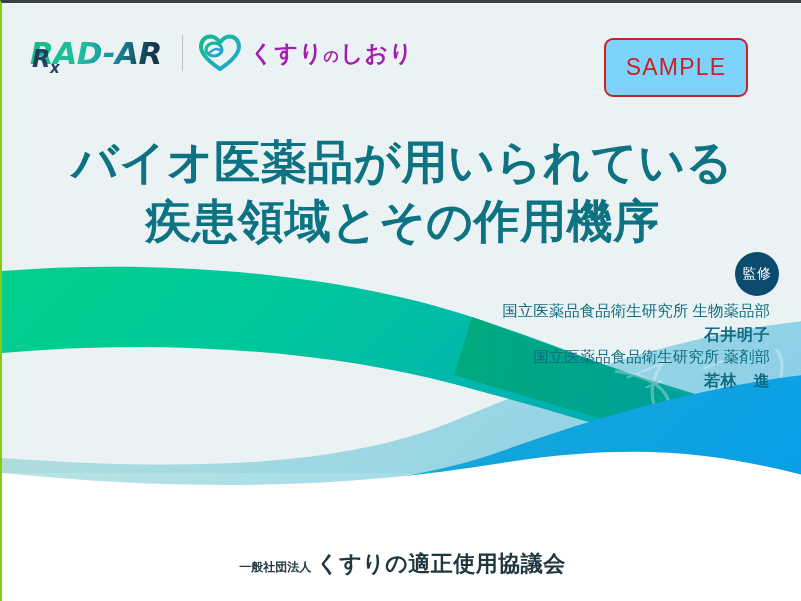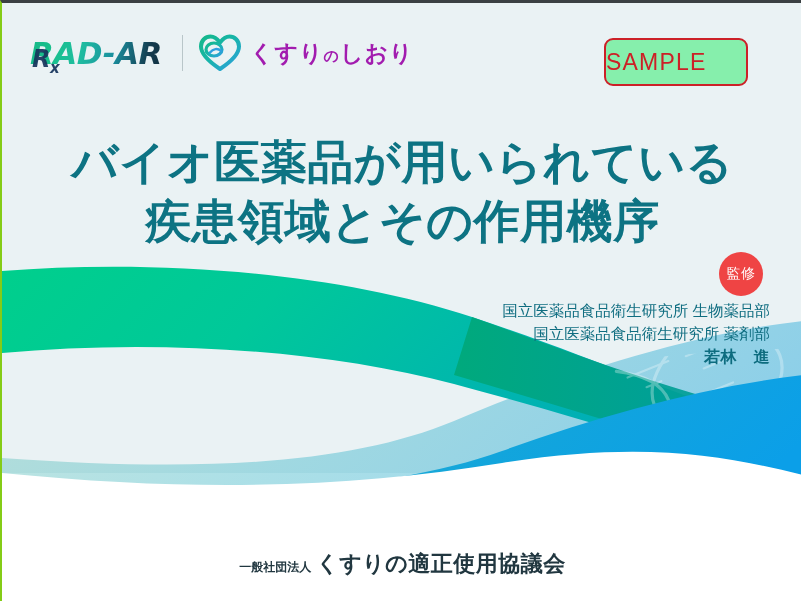--- a/index.html
+++ b/index.html
@@ -93,15 +93,16 @@
   .sample-badge{
     position:absolute;
     right:55px; top:35px;
-    width:144px; height:48px;
+    width:144px; height:59px;
     border:2px solid #cc2027;
     border-radius:9px;
-    background:#86efac;
+    background:#7dd3fc;
     color:#cc2027;
     font-size:23px;
     letter-spacing:1.2px;
     display:flex;
     align-items:center;
+    justify-content:center;
     box-sizing:border-box;
   }
 

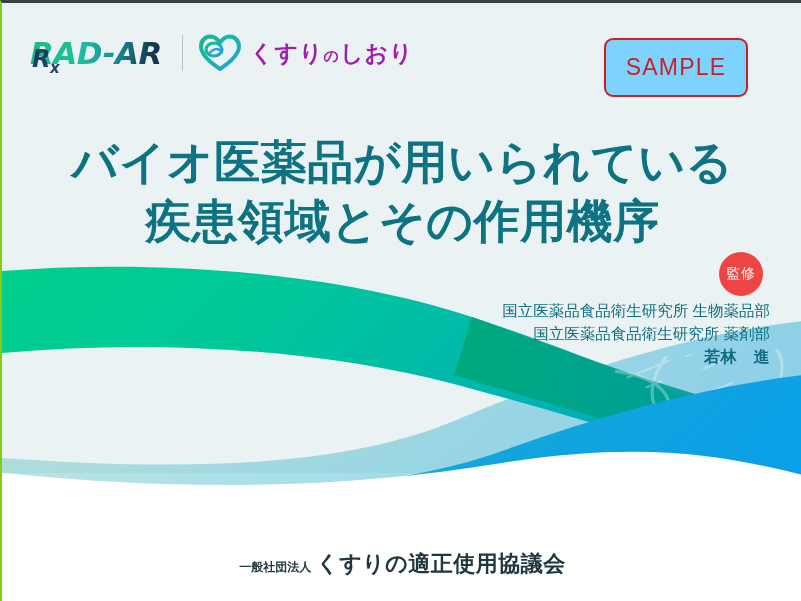--- a/index.html
+++ b/index.html
@@ -124,10 +124,10 @@
   
   .sup-badge{
     position:absolute;
-    right:38px; top:249px;
+    right:22px; top:249px;
     width:44px; height:44px;
     border-radius:50%;
-    background:#ef4444;
+    background:#0c4a6e;
     color:#ffffff;
     font-family:"DejaVu Sans",sans-serif;
     font-size:14px;

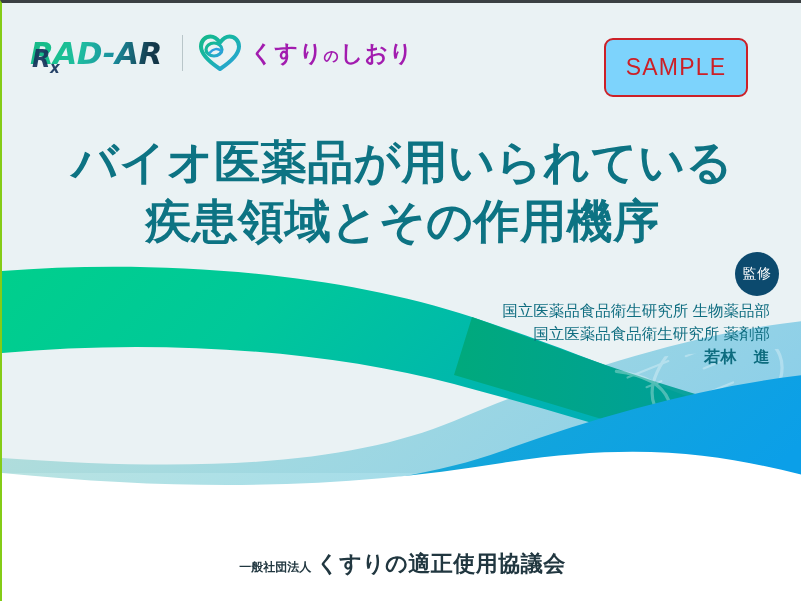--- a/index.html
+++ b/index.html
@@ -285,6 +285,7 @@
 
   <div class="credits">
     <div>国立医薬品食品衛生研究所 生物薬品部</div>
+    <div class="name">石井明子</div>
     <div>国立医薬品食品衛生研究所 薬剤部</div>
     <div class="name">若林　進</div>
   </div>

